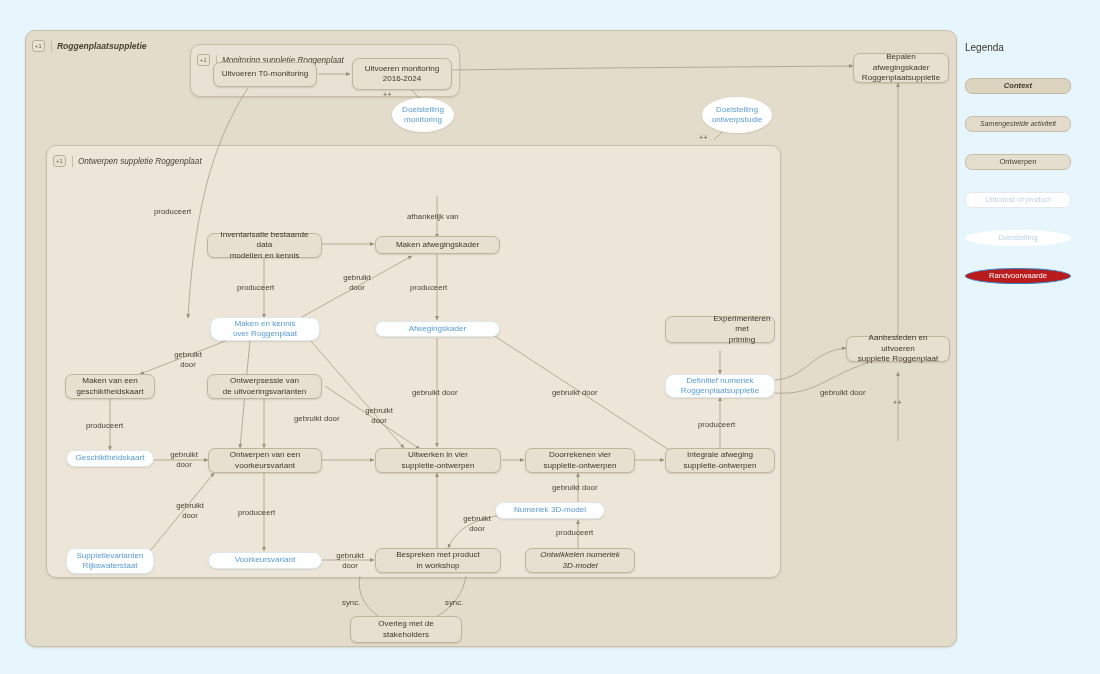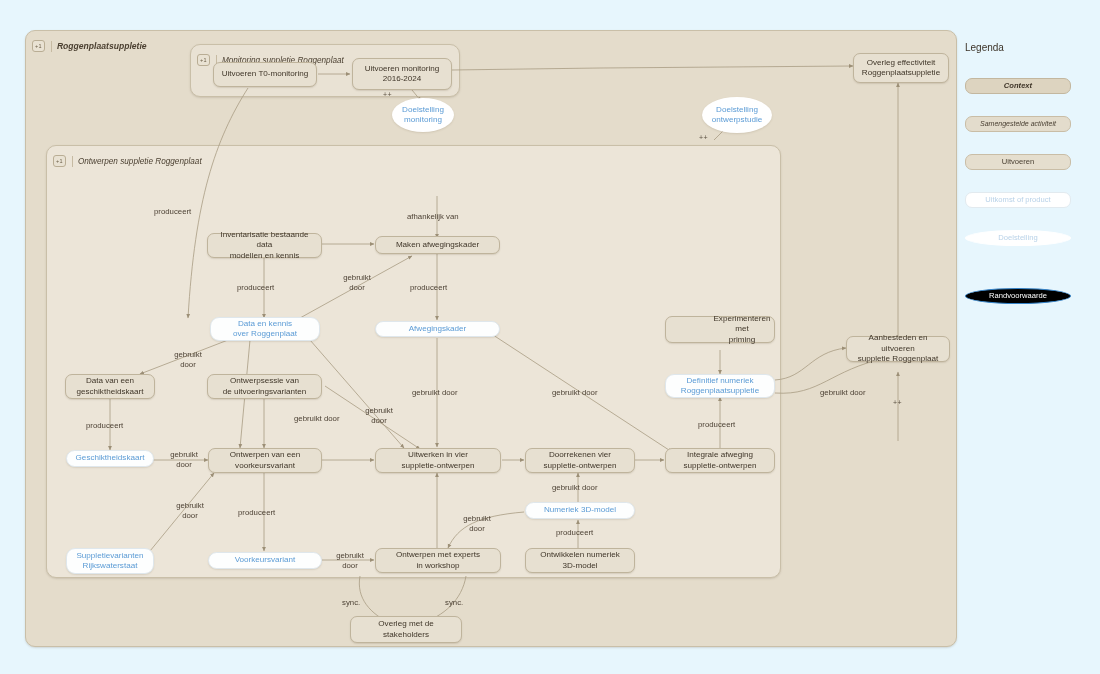--- a/index.html
+++ b/index.html
@@ -244,7 +244,7 @@
     </div>
 
   <div class="node activity" style="left:853px;top:53px;width:96px;height:30px;">
-      <span style="white-space:pre-line;">Overleg effectiviteit
+      <span style="white-space:pre-line;">Bepalen afwegingskader
 Roggenplaatsuppletie</span>
     </div>
 

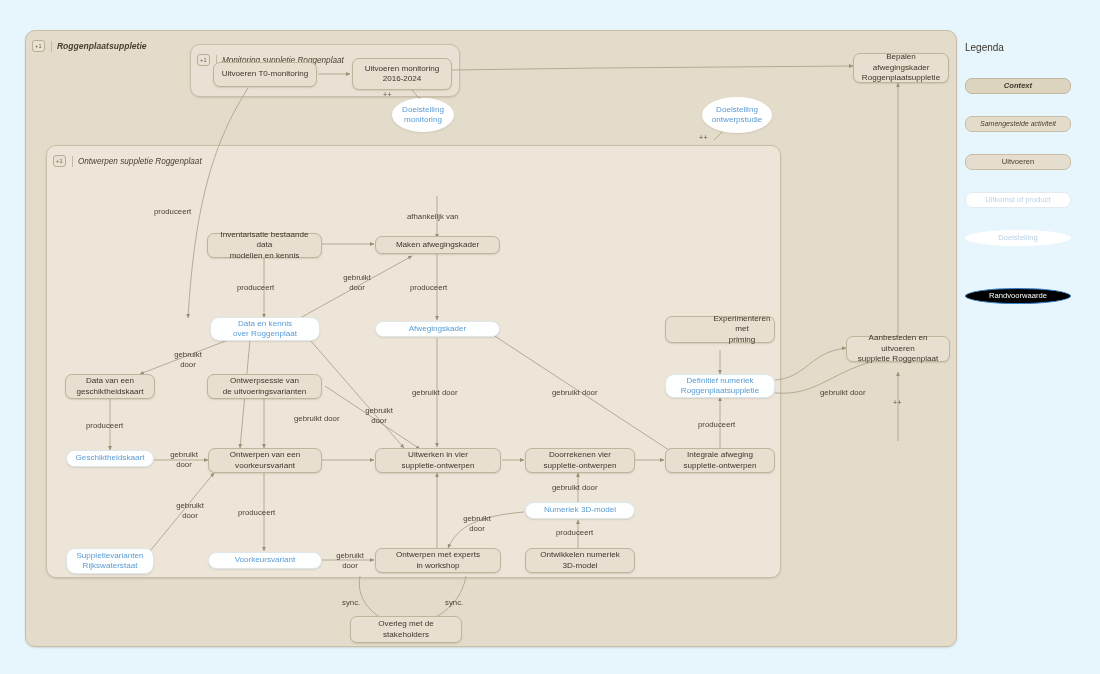--- a/index.html
+++ b/index.html
@@ -395,7 +395,7 @@
     <div class="ltitle">Legenda</div>
     <div class="litem context">Context</div>
     <div class="litem comp">Samengestelde activiteit</div>
-    <div class="litem act">Uitvoeren</div>
+    <div class="litem act">Ontwerpen</div>
     <div class="litem prod">Uitkomst of product</div>
     <div class="litem goal">Doelstelling</div>
     <div class="litem pre">Randvoorwaarde</div>

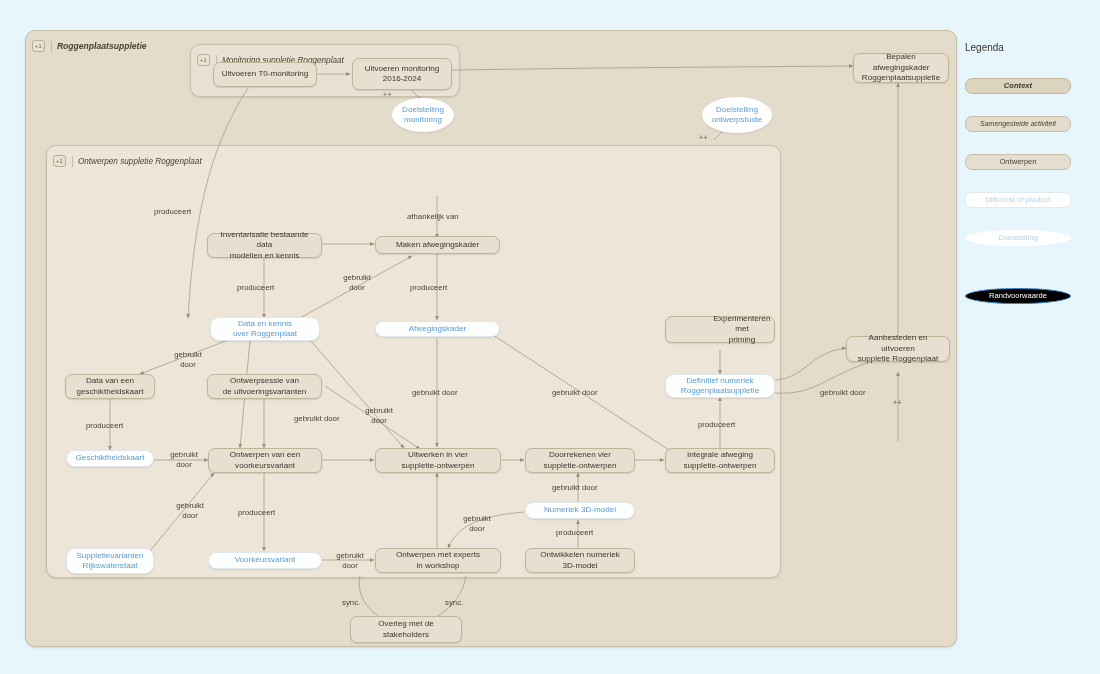--- a/index.html
+++ b/index.html
@@ -122,7 +122,7 @@
   .litem.act{background:#e5dece;border:1px solid #c9bda6;color:#4a4033;}
   .litem.prod{background:#ffffff;border:1px solid #e2eaef;color:#b9d2e8;}
   .litem.goal{background:#ffffff;border:1px solid #ffffff;border-radius:50%;color:#b9d2e8;}
-  .litem.pre{background:#000000;border:1px solid #3583c8;border-radius:50%;color:#ffffff;margin-top:20px;}
+  .litem.pre{background:#b91c1c;border:1px solid #3583c8;border-radius:50%;color:#ffffff;}
 </style>
 </head>
 <body>

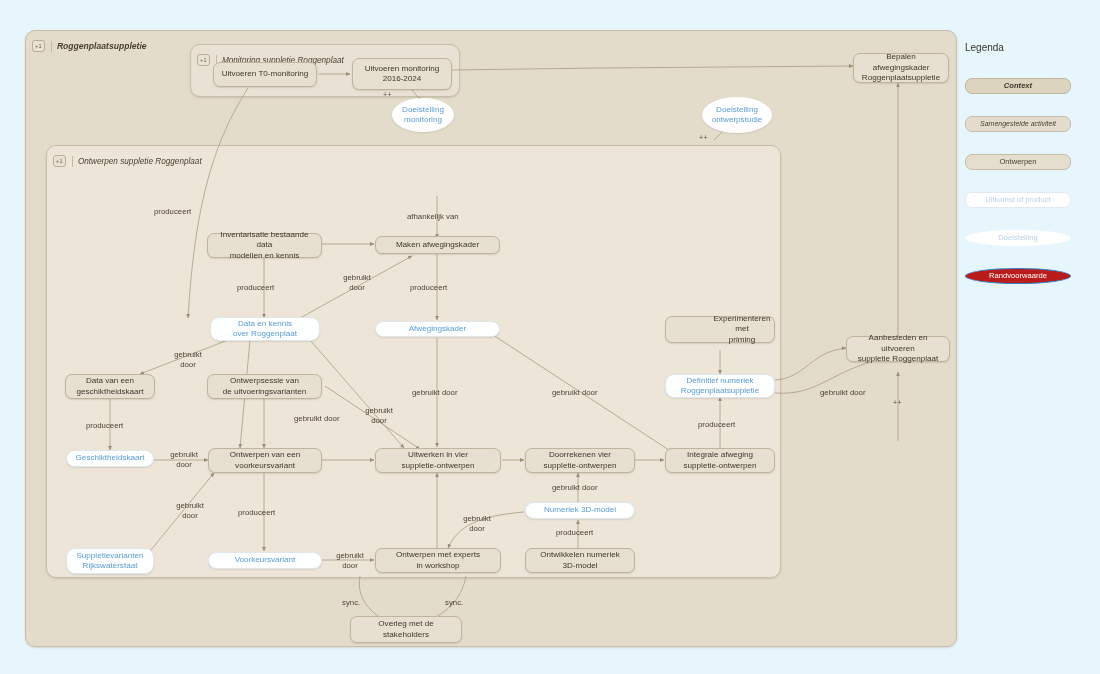--- a/index.html
+++ b/index.html
@@ -269,7 +269,7 @@
     </div>
 
   <div class="node product" style="left:210px;top:317px;width:110px;height:24px;">
-      <span style="white-space:pre-line;">Data en kennis
+      <span style="white-space:pre-line;">Maken en kennis
 over Roggenplaat</span>
     </div>
 

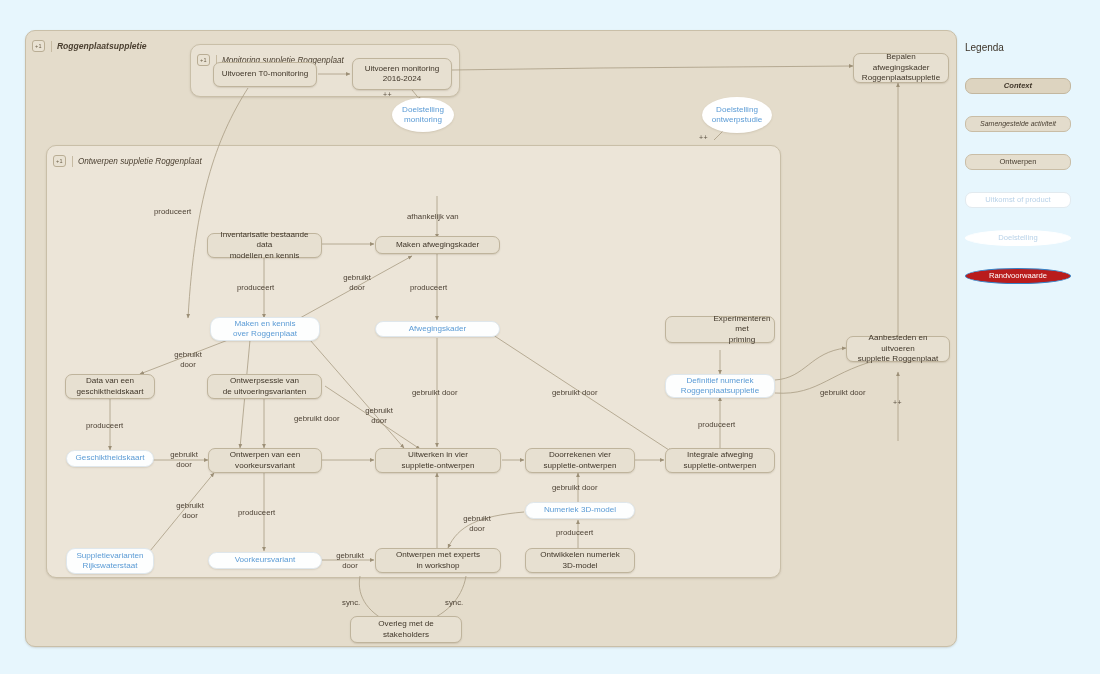--- a/index.html
+++ b/index.html
@@ -288,7 +288,7 @@
     </div>
 
   <div class="node activity" style="left:65px;top:374px;width:90px;height:25px;">
-      <span style="white-space:pre-line;">Data van een
+      <span style="white-space:pre-line;">Maken van een
 geschiktheidskaart</span>
     </div>
 

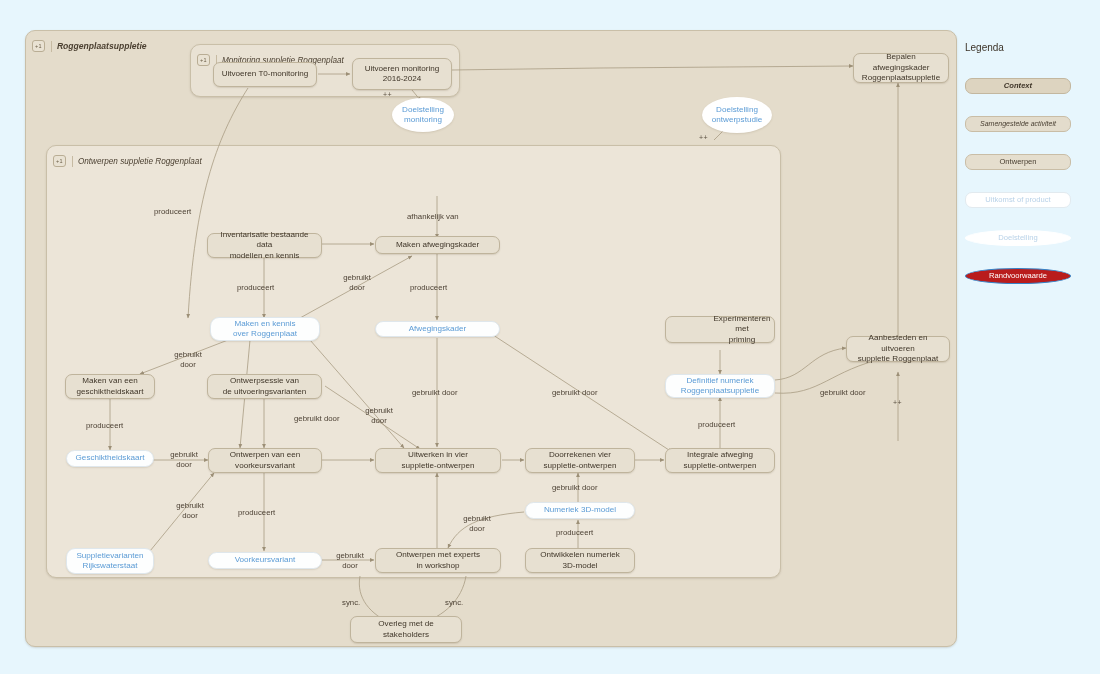--- a/index.html
+++ b/index.html
@@ -327,7 +327,7 @@
     </div>
 
 
-  <div class="node product" style="left:525px;top:502px;width:110px;height:17px;">
+  <div class="node product" style="left:495px;top:502px;width:110px;height:17px;">
       <span>Numeriek 3D-model</span>
     </div>
 

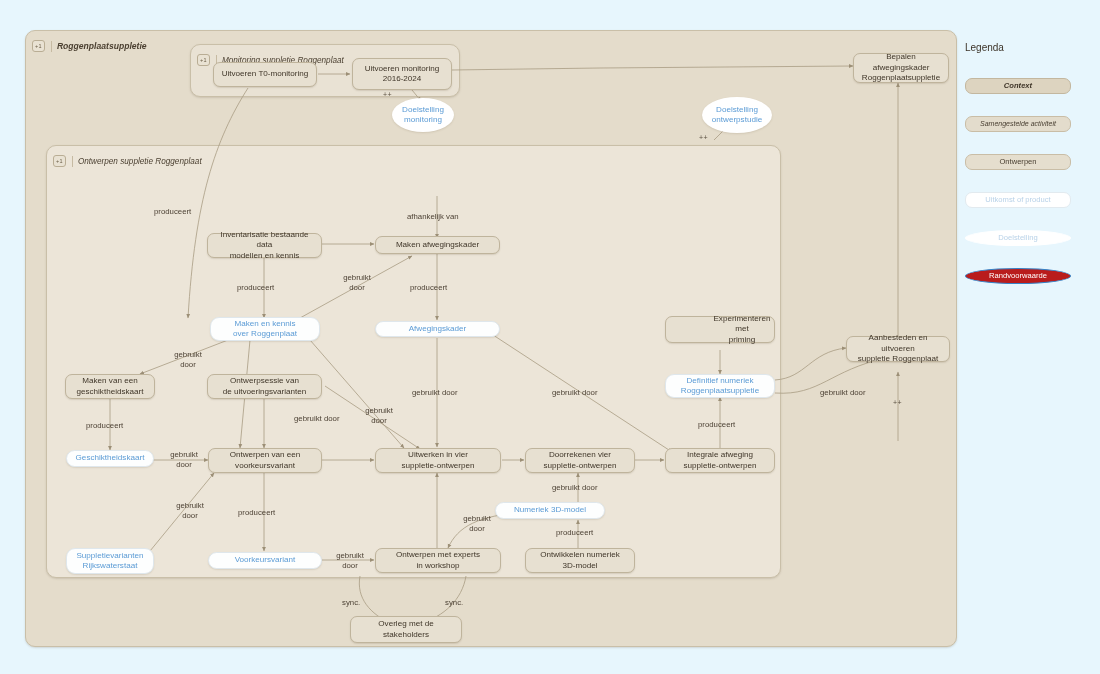--- a/index.html
+++ b/index.html
@@ -341,7 +341,7 @@
     </div>
 
   <div class="node activity" style="left:375px;top:548px;width:126px;height:25px;">
-      <span style="white-space:pre-line;">Ontwerpen met experts
+      <span style="white-space:pre-line;">Bespreken met product
 in workshop</span>
     </div>
 

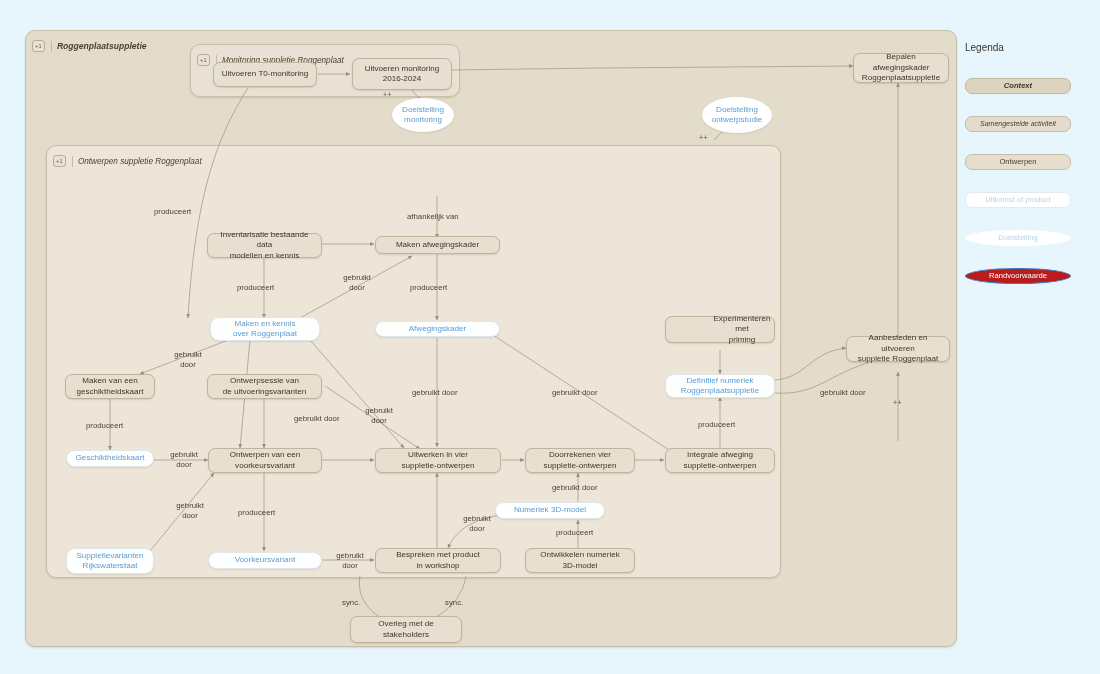--- a/index.html
+++ b/index.html
@@ -346,7 +346,7 @@
     </div>
 
   <div class="node activity" style="left:525px;top:548px;width:110px;height:25px;">
-      <span style="white-space:pre-line;">Ontwikkelen numeriek
+      <span style="white-space:pre-line;font-style:italic;">Ontwikkelen numeriek
 3D-model</span>
     </div>
 

